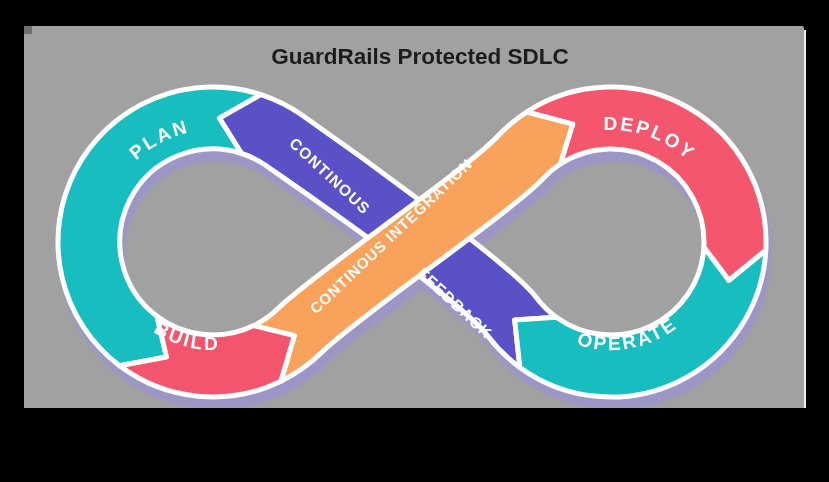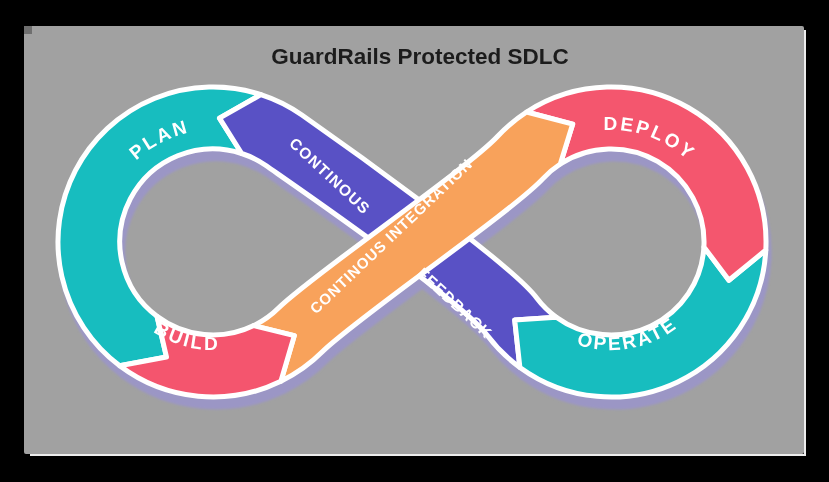--- a/index.html
+++ b/index.html
@@ -3,7 +3,7 @@
 <meta charset="utf-8">
 <style>
   html,body{margin:0;padding:0;background:#000;}
-  .stage{position:relative;width:829px;height:482px;overflow:hidden;}
+  .stage{position:relative;width:829px;height:408px;overflow:hidden;}
   svg{display:block;}
   text{font-family:"Liberation Sans","DejaVu Sans",sans-serif;}
   .title-text{font-weight:bold;font-size:22.5px;}

